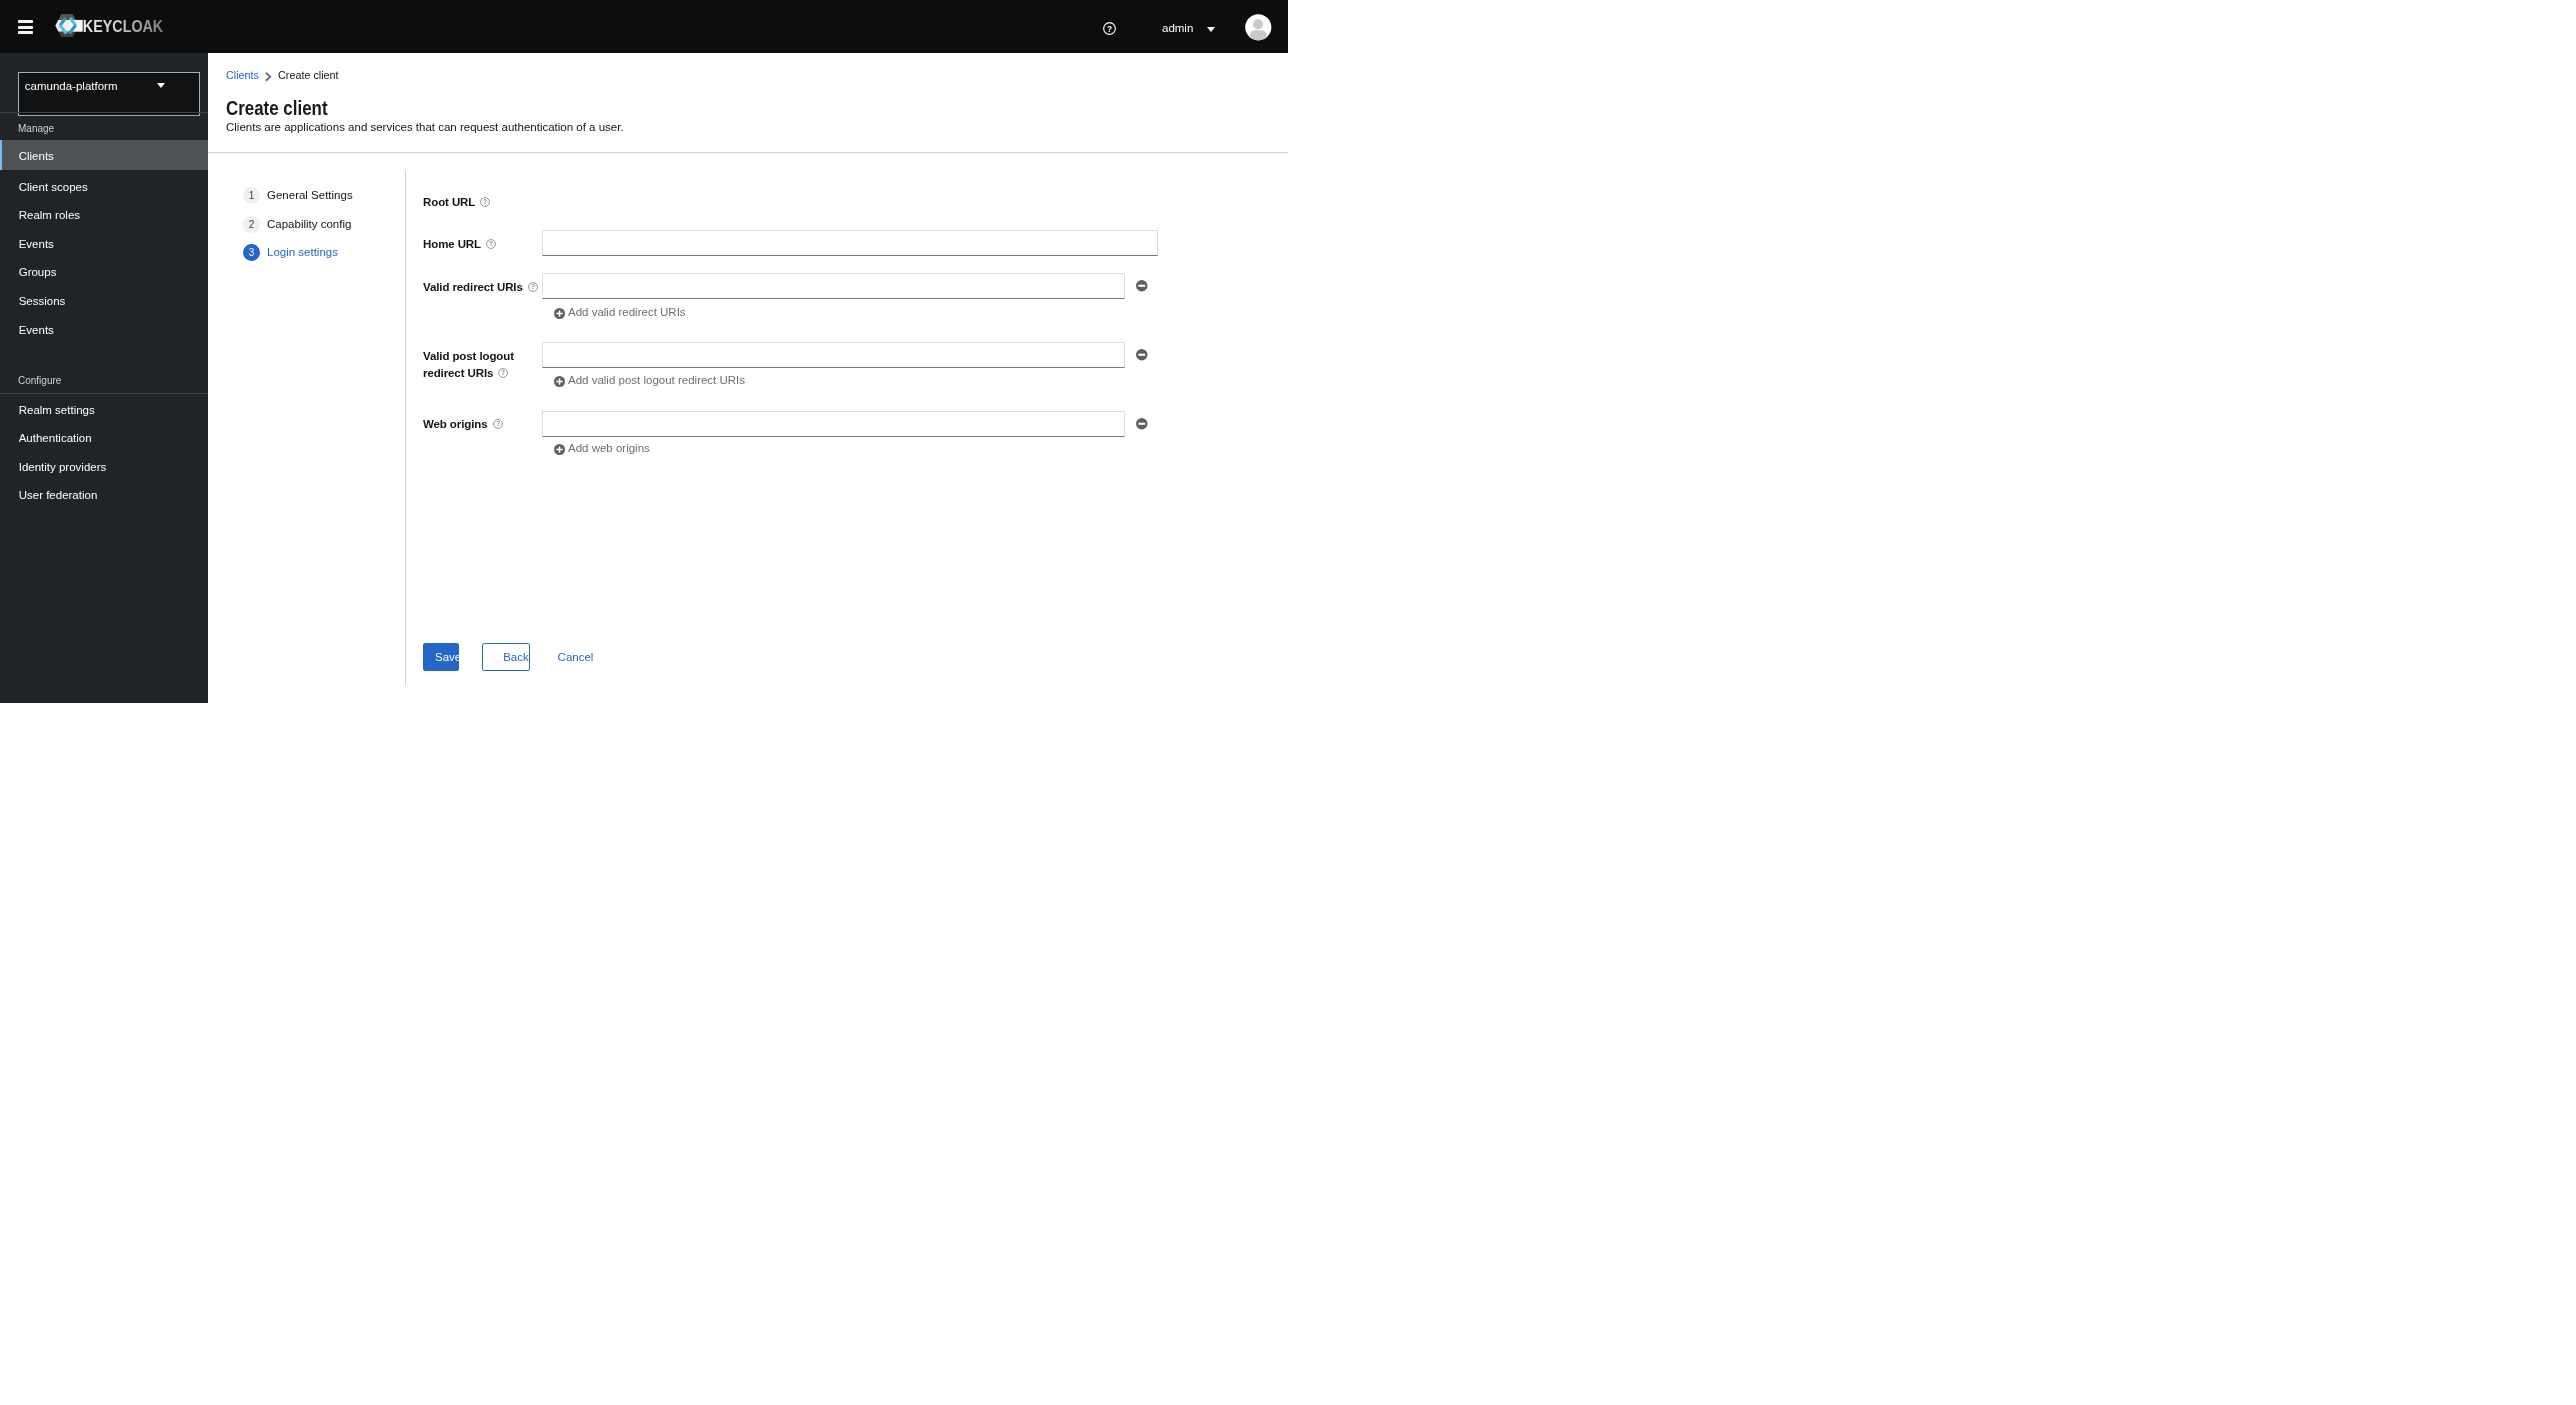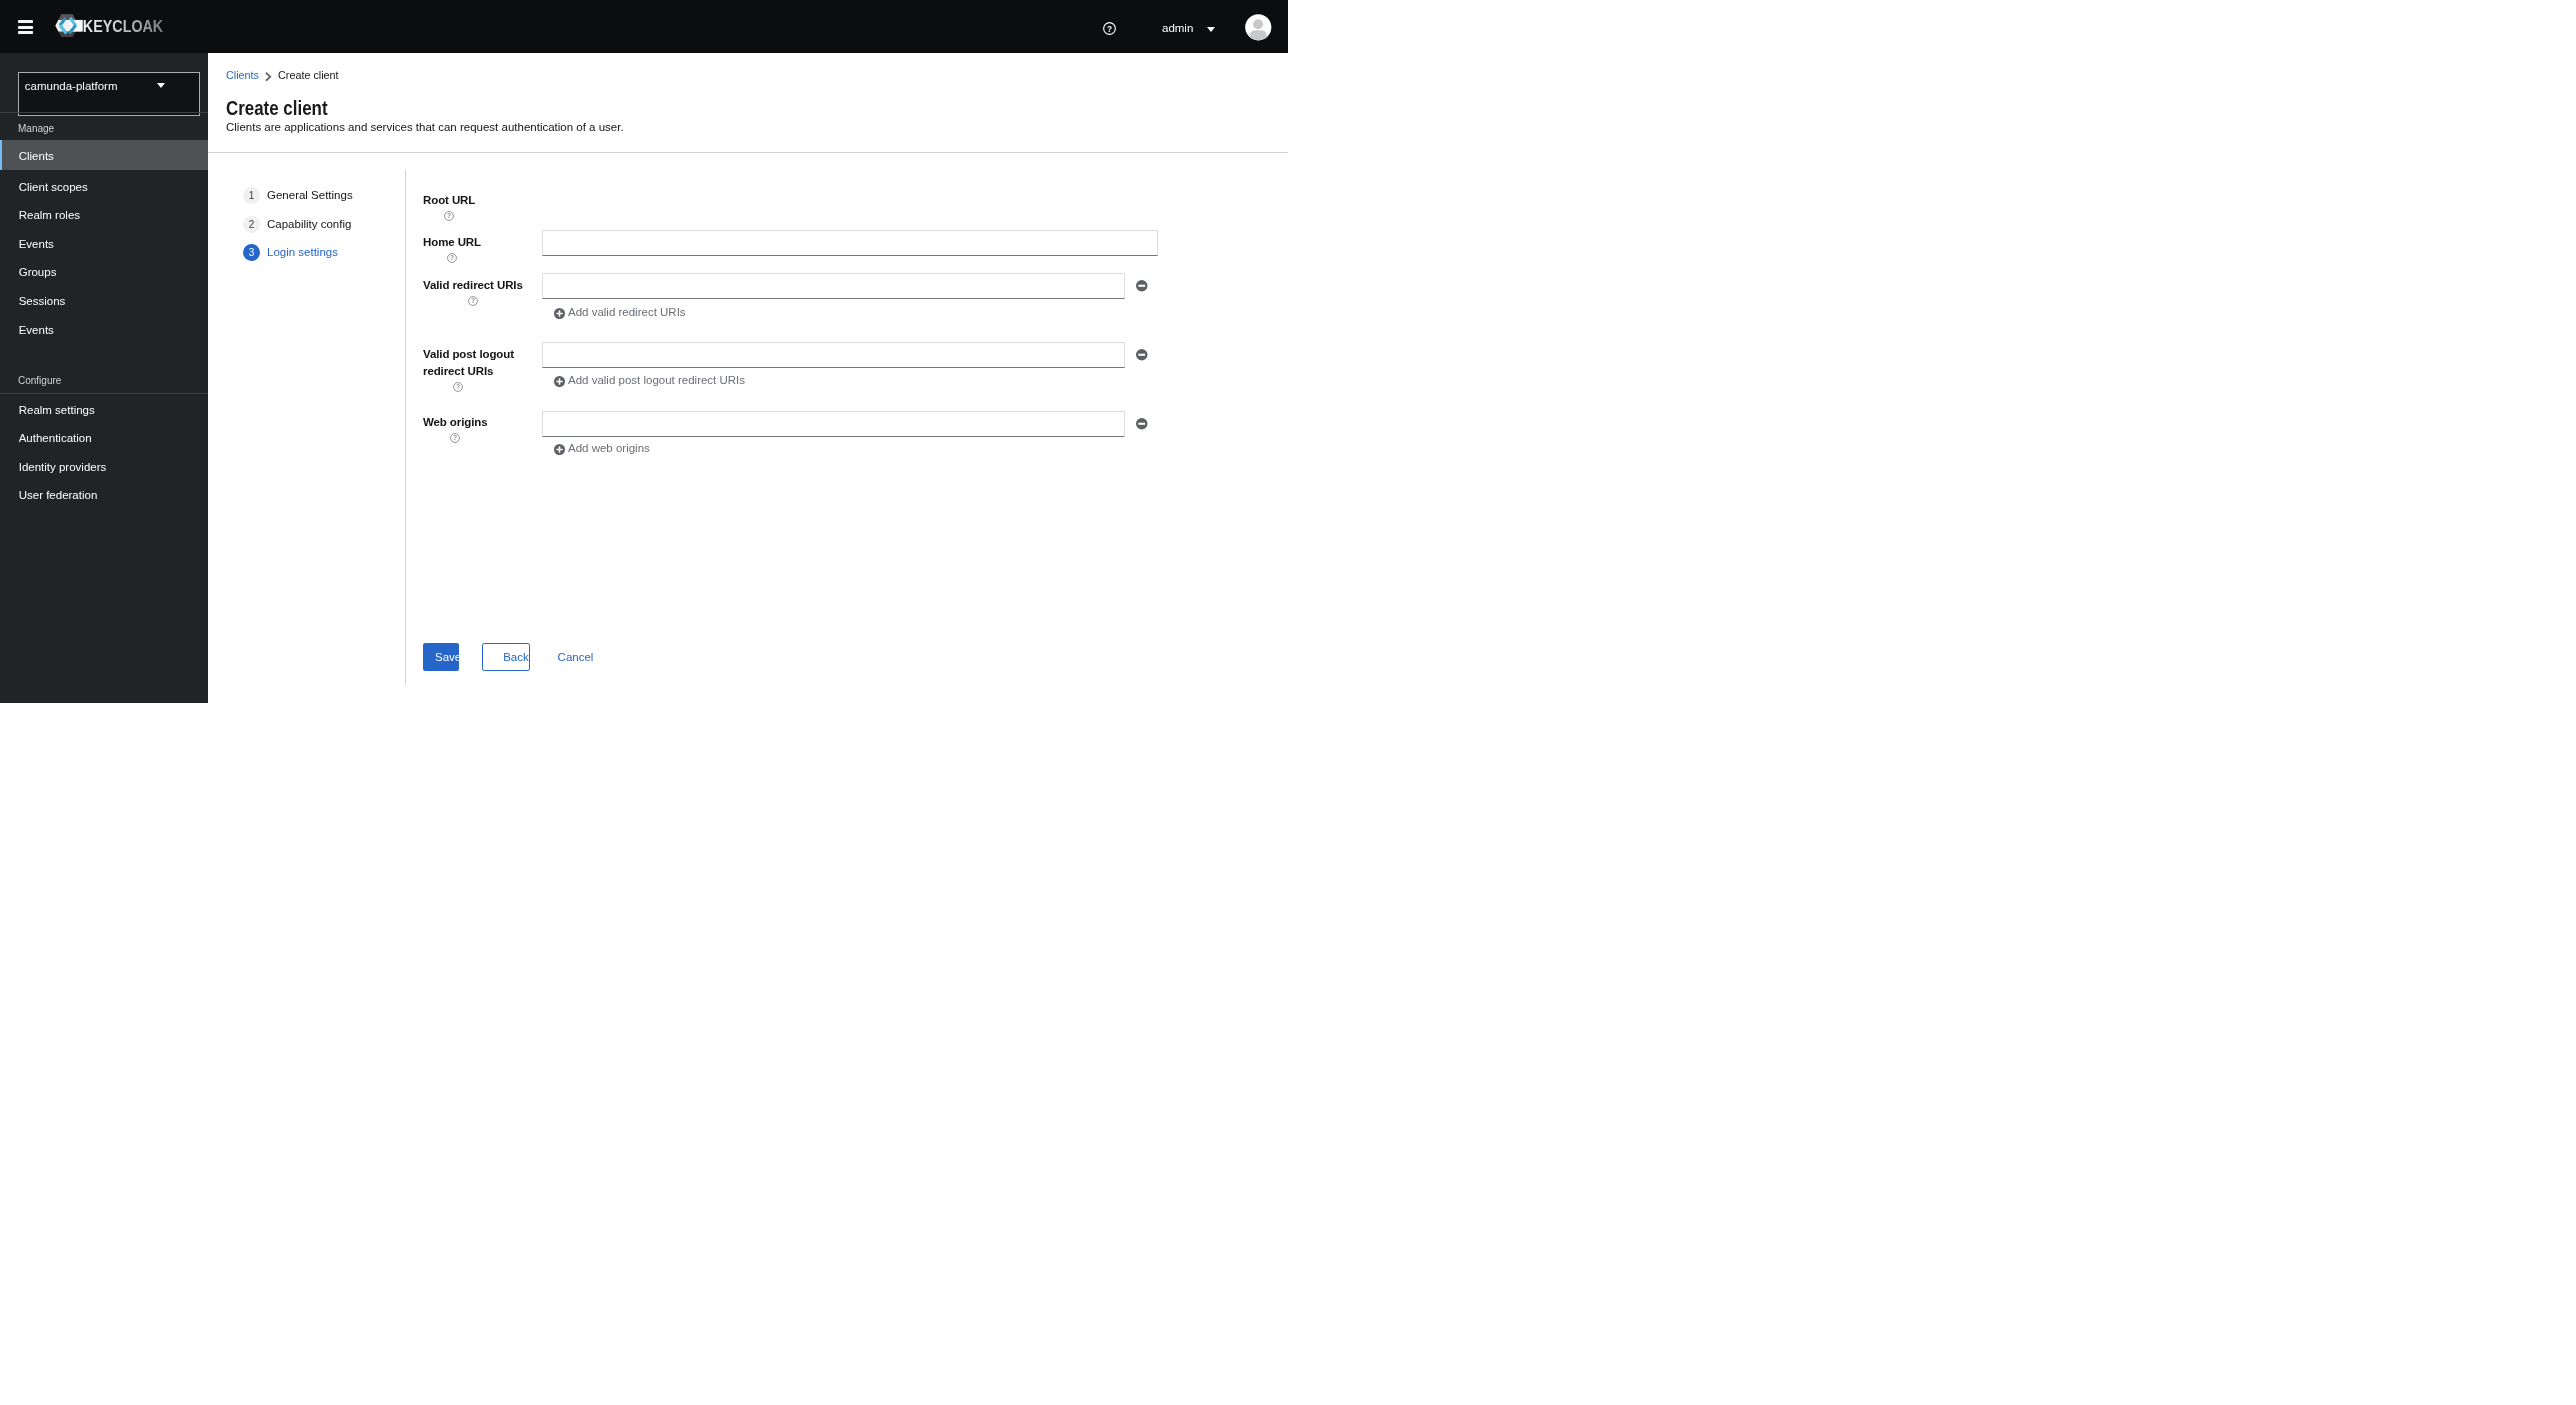--- a/index.html
+++ b/index.html
@@ -43,7 +43,7 @@
   .stepc.active { background:var(--blue); color:#fff; }
   .steplabel { position:absolute; left:267px; font-size:11.5px; color:#151515; height:17px; line-height:17px; }
   .steplabel.active { color:var(--blue); }
-  .flrow { position:absolute; left:423px; display:flex; align-items:center; gap:5px; height:15px;flex-direction:column; }
+  .flrow { position:absolute; left:423px; display:flex; align-items:center; gap:5px; height:15px; }
   .flrow span { font-size:11.5px; font-weight:bold; color:#151515; letter-spacing:-0.1px; white-space:nowrap; }
   .qi { width:10px; height:10px; flex:none; }
   .inp { position:absolute; left:542px; background:#fff; border:0.7px solid #dedede;

